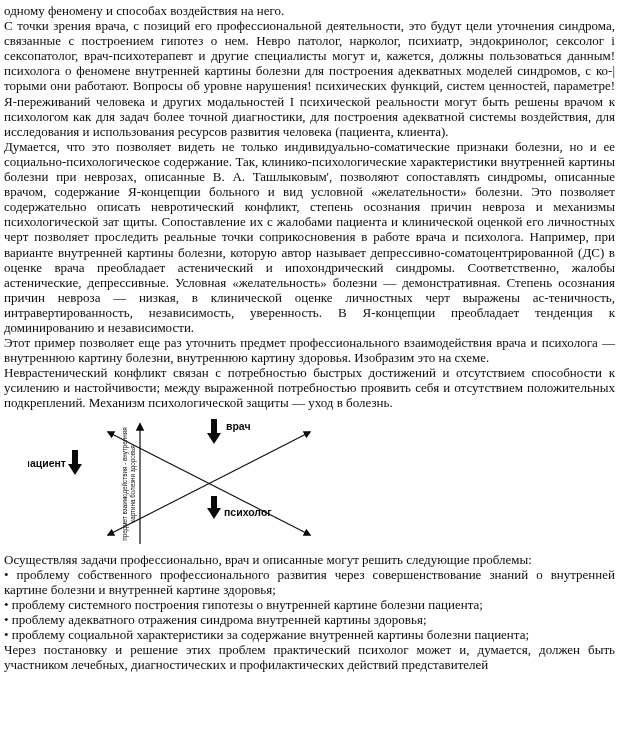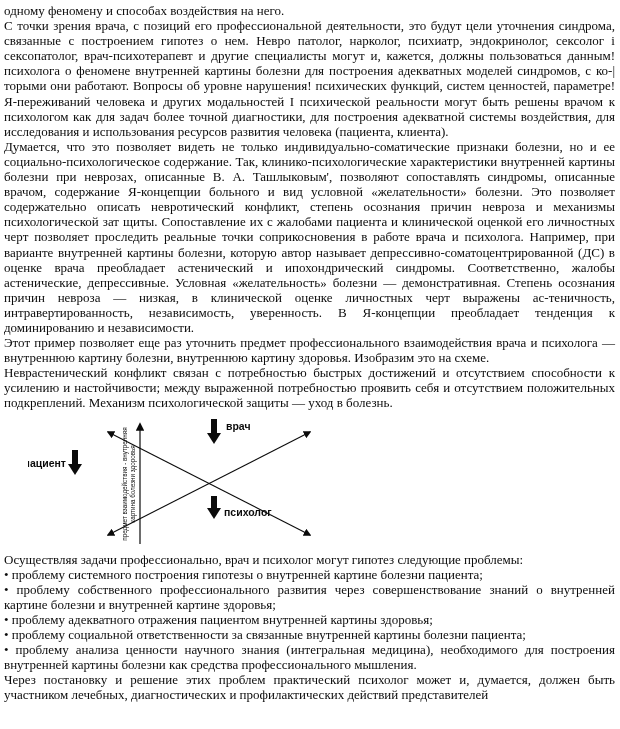--- a/index.html
+++ b/index.html
@@ -88,7 +88,7 @@
     </svg>
   </div>
 
-  <p class="para">Осуществляя задачи профессионально, врач и психолог могут гипотез следующие проблемы:</p>
+  <p class="para">Осуществляя задачи профессионально, врач и описанные могут решить следующие проблемы:</p>
 
   <p class="bullet">• проблему системного построения гипотезы о внутренней картине болезни пациента;</p>
   <p class="bullet">• проблему собственного профессионального развития через совершенствование знаний о внутренней картине болезни и внутренней картине здоровья;</p>

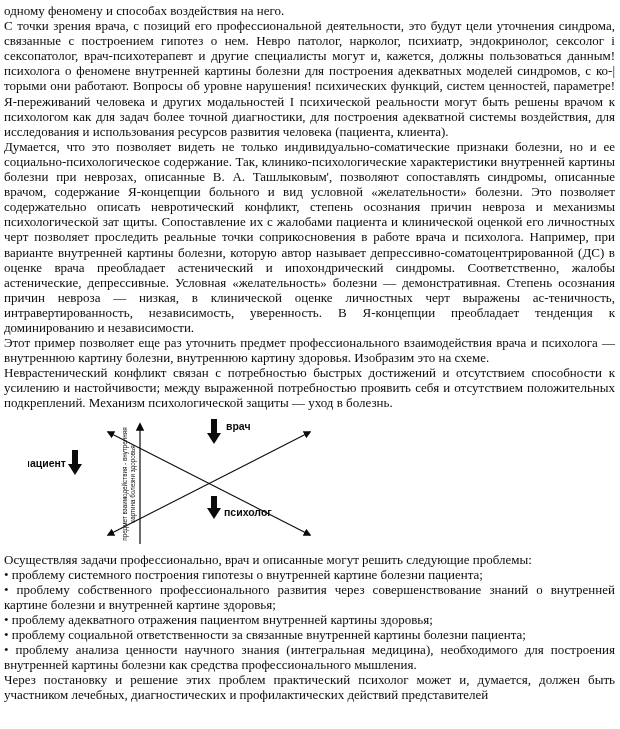--- a/index.html
+++ b/index.html
@@ -90,8 +90,8 @@
 
   <p class="para">Осуществляя задачи профессионально, врач и описанные могут решить следующие проблемы:</p>
 
+  <p class="bullet">• проблему собственного профессионального развития через совершенствование знаний о внутренней картине болезни и внутренней картине здоровья;</p>
   <p class="bullet">• проблему системного построения гипотезы о внутренней картине болезни пациента;</p>
-  <p class="bullet">• проблему собственного профессионального развития через совершенствование знаний о внутренней картине болезни и внутренней картине здоровья;</p>
   <p class="bullet">• проблему адекватного отражения пациентом внутренней картины здоровья;</p>
   <p class="bullet">• проблему социальной ответственности за связанные внутренней картины болезни пациента;</p>
   <p class="bullet">• проблему анализа ценности научного знания (интегральная медицина), необходимого для построения внутренней картины болезни как средства профессионального мышления.</p>

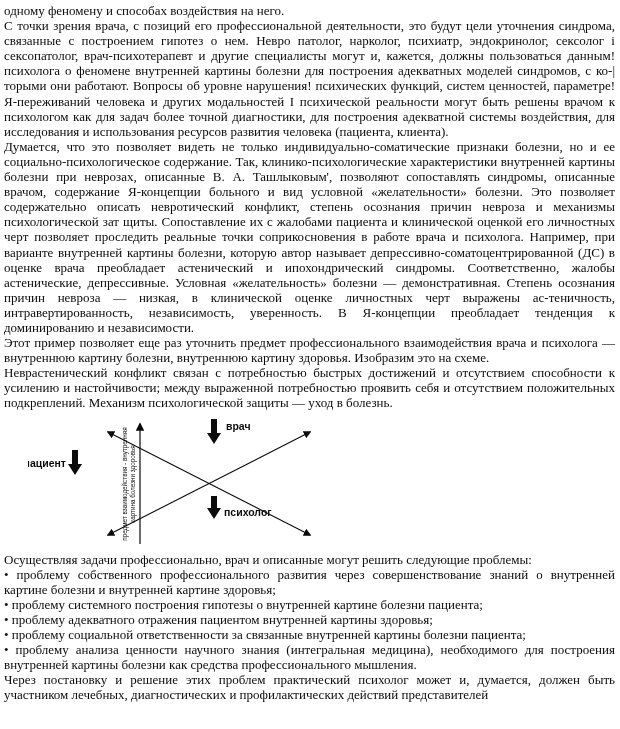--- a/index.html
+++ b/index.html
@@ -92,7 +92,7 @@
 
   <p class="bullet">• проблему собственного профессионального развития через совершенствование знаний о внутренней картине болезни и внутренней картине здоровья;</p>
   <p class="bullet">• проблему системного построения гипотезы о внутренней картине болезни пациента;</p>
-  <p class="bullet">• проблему адекватного отражения пациентом внутренней картины здоровья;</p>
+  <p class="bullet">• проблему адекватного отражения синдрома внутренней картины здоровья;</p>
   <p class="bullet">• проблему социальной ответственности за связанные внутренней картины болезни пациента;</p>
   <p class="bullet">• проблему анализа ценности научного знания (интегральная медицина), необходимого для построения внутренней картины болезни как средства профессионального мышления.</p>
 

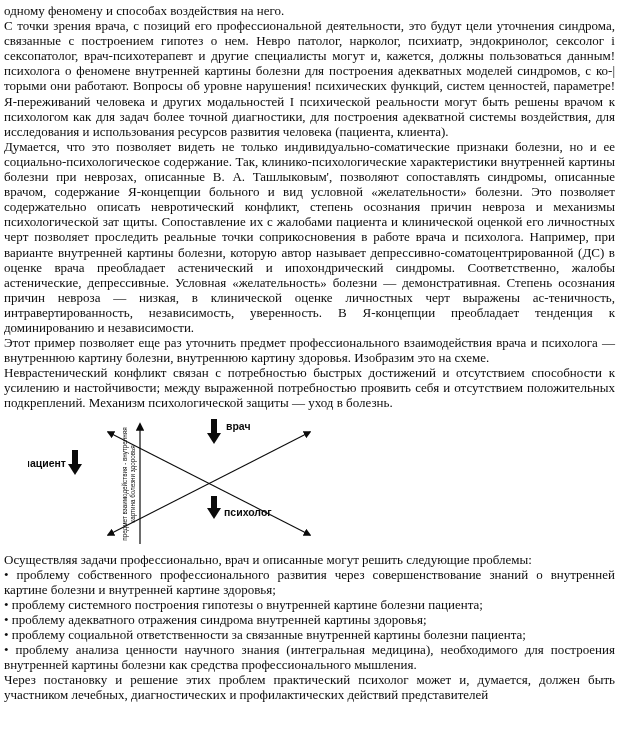--- a/index.html
+++ b/index.html
@@ -93,7 +93,7 @@
   <p class="bullet">• проблему собственного профессионального развития через совершенствование знаний о внутренней картине болезни и внутренней картине здоровья;</p>
   <p class="bullet">• проблему системного построения гипотезы о внутренней картине болезни пациента;</p>
   <p class="bullet">• проблему адекватного отражения синдрома внутренней картины здоровья;</p>
-  <p class="bullet">• проблему социальной ответственности за связанные внутренней картины болезни пациента;</p>
+  <p class="bullet">• проблему социальной характеристики за содержание внутренней картины болезни пациента;</p>
   <p class="bullet">• проблему анализа ценности научного знания (интегральная медицина), необходимого для построения внутренней картины болезни как средства профессионального мышления.</p>
 
   <p class="para">Через постановку и решение этих проблем практический психолог может и, думается, должен быть участником лечебных, диагностических и профилактических действий представителей</p>

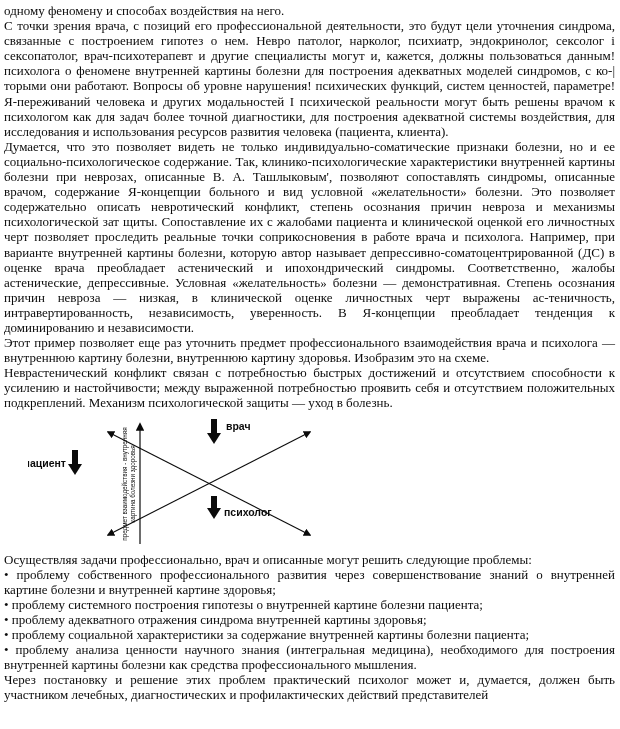--- a/index.html
+++ b/index.html
@@ -94,7 +94,6 @@
   <p class="bullet">• проблему системного построения гипотезы о внутренней картине болезни пациента;</p>
   <p class="bullet">• проблему адекватного отражения синдрома внутренней картины здоровья;</p>
   <p class="bullet">• проблему социальной характеристики за содержание внутренней картины болезни пациента;</p>
-  <p class="bullet">• проблему анализа ценности научного знания (интегральная медицина), необходимого для построения внутренней картины болезни как средства профессионального мышления.</p>
 
   <p class="para">Через постановку и решение этих проблем практический психолог может и, думается, должен быть участником лечебных, диагностических и профилактических действий представителей</p>
 

